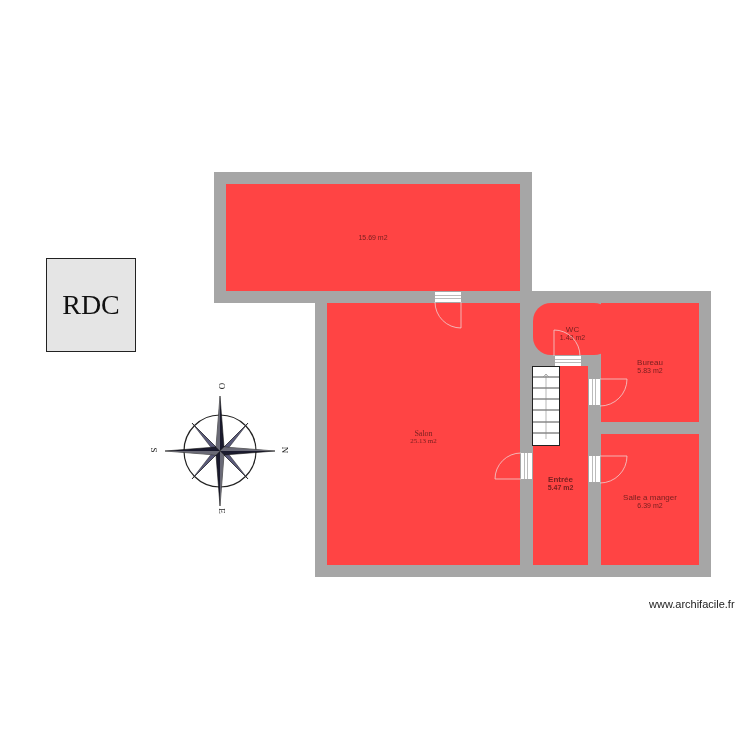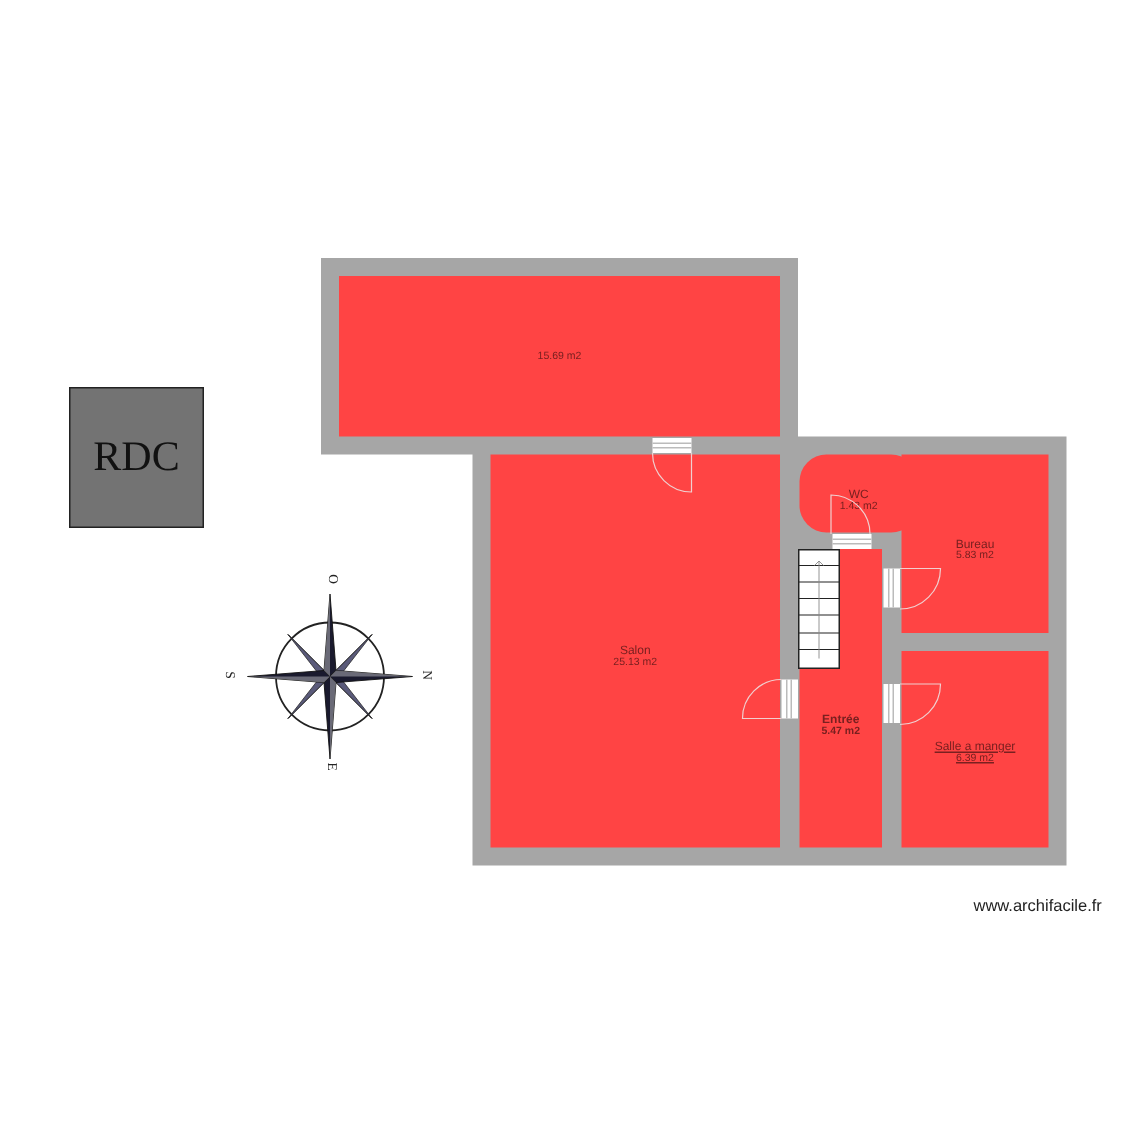--- a/index.html
+++ b/index.html
@@ -10,7 +10,7 @@
     .room-label { position: absolute; left: 0; right: 0; text-align: center; color: #7a2020; line-height: 1.05; }
     .room-label .name { font-size: 8px; display: block; }
     .room-label .area { font-size: 7px; display: block; }
-    .rdc-box { position: absolute; left: 46px; top: 258px; width: 88px; height: 92px; border: 1.5px solid #222; background: #737373; display: flex; align-items: center; justify-content: center; }
+    .rdc-box { position: absolute; left: 46px; top: 258px; width: 88px; height: 92px; border: 1.5px solid #222; background: #e5e5e5; display: flex; align-items: center; justify-content: center; }
     .rdc-box span { font-family: "Liberation Serif", "DejaVu Serif", serif; font-size: 28px; color: #111; }
     .watermark { position: absolute; left: 649px; top: 598px; font-size: 11px; color: #222; text-align: center; }
     .door-frame { position: absolute; background: #fff; }

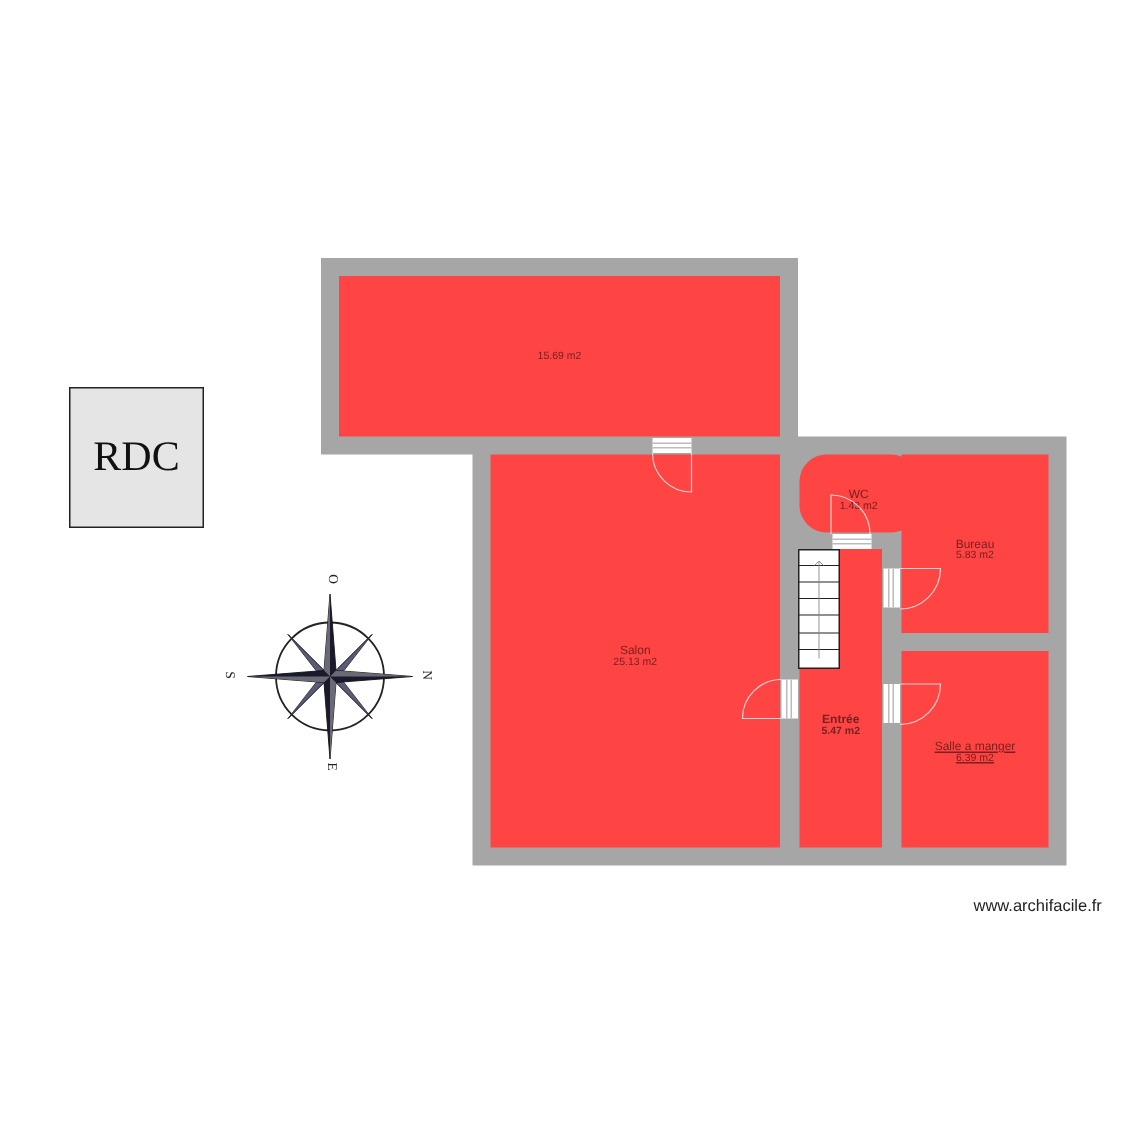--- a/index.html
+++ b/index.html
@@ -64,7 +64,7 @@
   </div>
 </div>
 
-<div class="room" style="left:327px;top:303px;width:193px;height:262px;">
+<div class="room" style="left:327px;top:303px;width:193px;height:262px;font-family:Liberation Serif, serif;">
   <div class="room-label" style="top:127px;">
     <span class="name">Salon</span>
     <span class="area">25.13 m2</span>

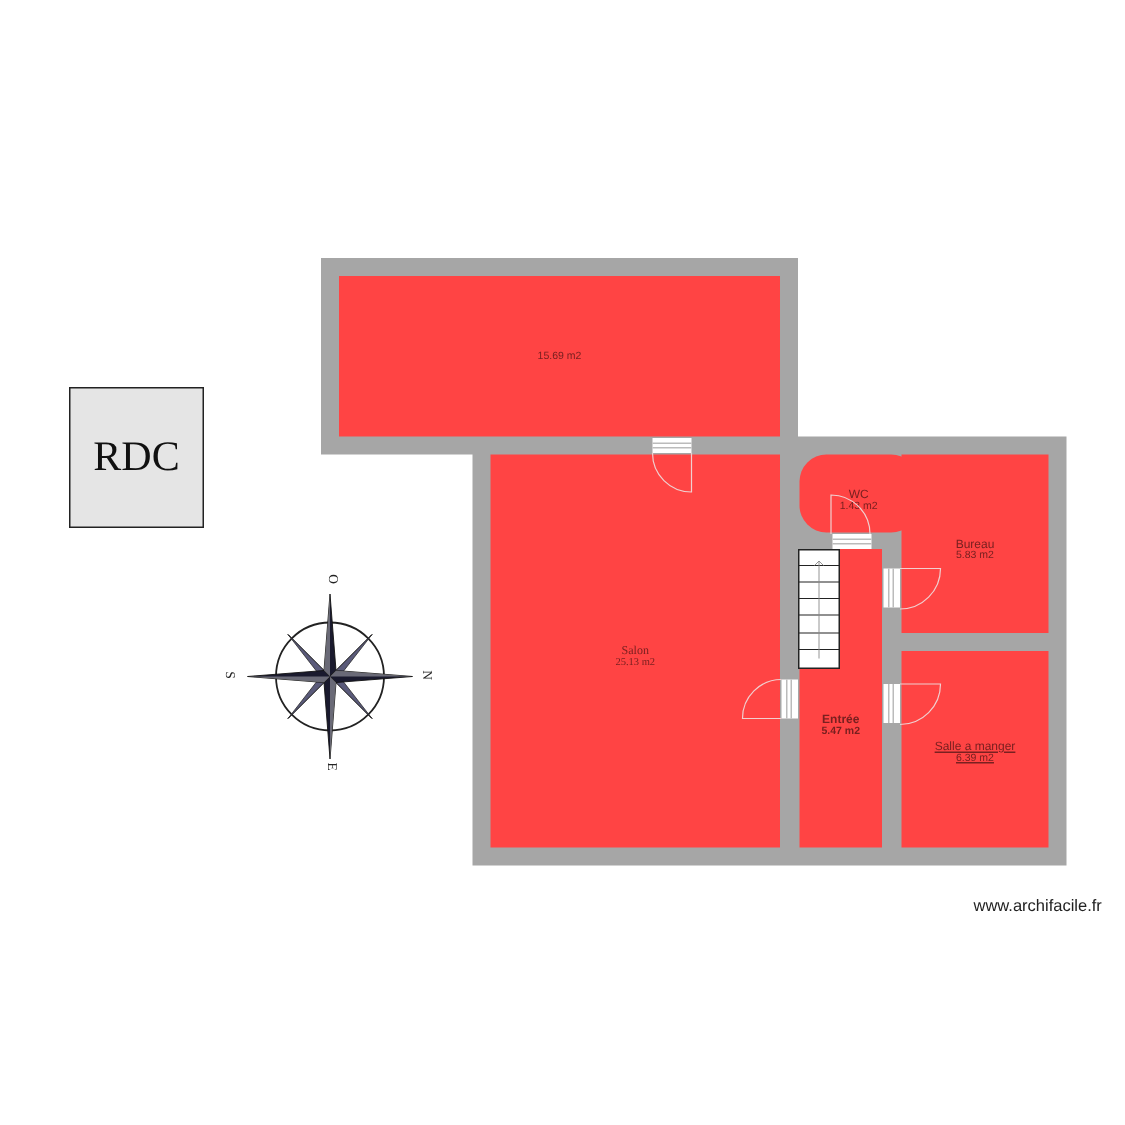--- a/index.html
+++ b/index.html
@@ -93,7 +93,7 @@
 </div>
 
 <div class="room" style="left:601px;top:434px;width:98px;height:131px;">
-  <div class="room-label" style="top:60px;text-decoration:underline;">
+  <div class="room-label" style="top:60px;">
     <span class="name">Salle a manger</span>
     <span class="area">6.39 m2</span>
   </div>

